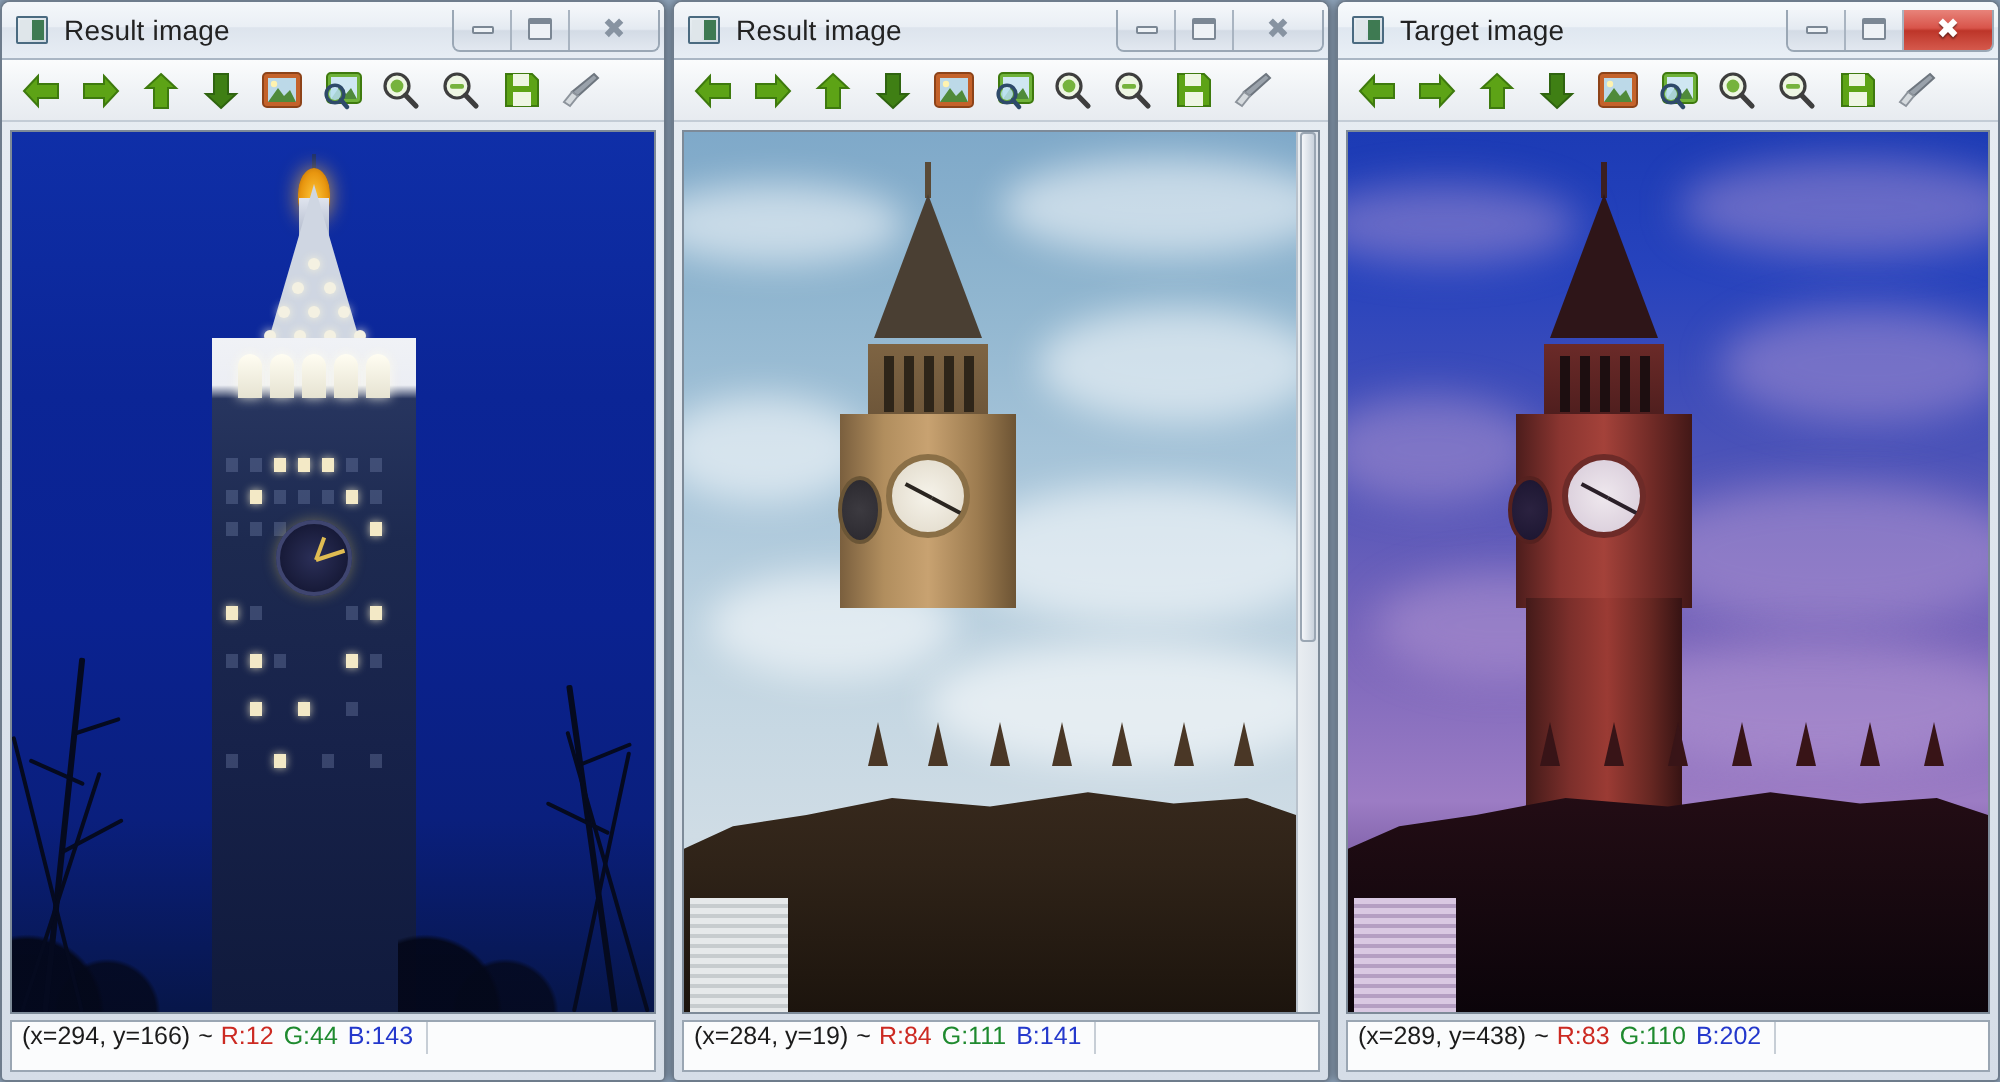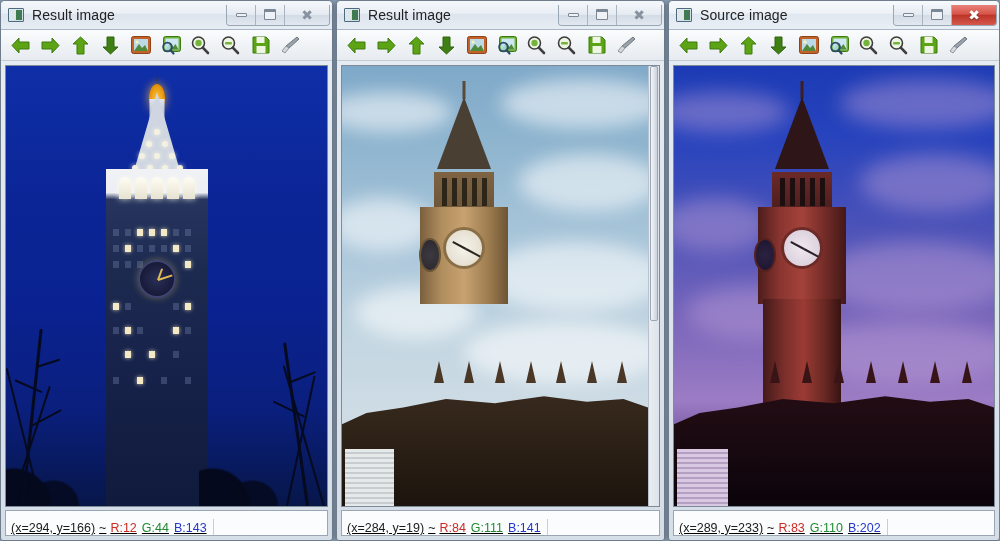--- a/index.html
+++ b/index.html
@@ -802,7 +802,7 @@
   <div class="window win-result">
     <div class="titlebar active">
       <div class="win-icon"></div>
-      <div class="win-title">Source image</div>
+      <div class="win-title">Target image</div>
       <div class="win-buttons">
         <div class="wbtn">
             <span class="glyph-min"></span>

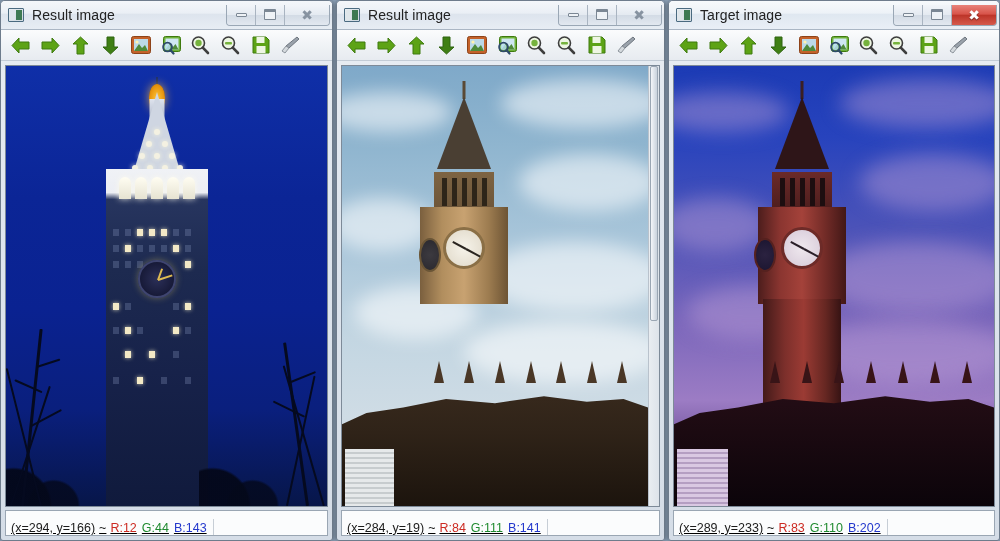--- a/index.html
+++ b/index.html
@@ -180,12 +180,11 @@
     border: 1px solid #9aa6b3;
     background: #fbfcfd;
     display: flex;
-    align-items: flex-end;
+    align-items: flex-start;
     padding: 0 5px;
     font-size: 12.5px;
     white-space: nowrap;
     overflow: hidden;
-    text-decoration: underline;
   }
   .st-coord { color: #1b1b1b; }
   .st-tilde { color: #1b1b1b; margin: 0 4px; }

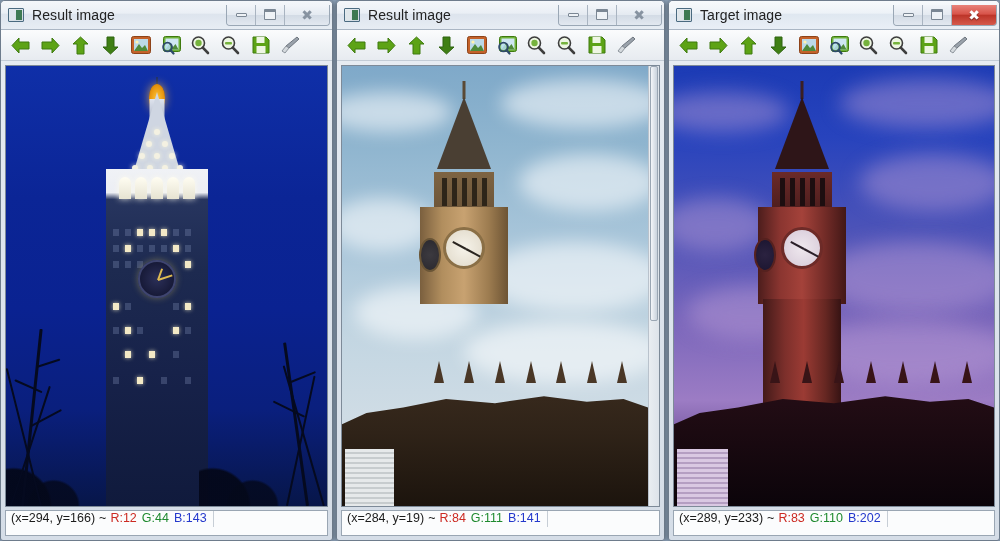--- a/index.html
+++ b/index.html
@@ -920,7 +920,7 @@
     </div>
 
     <div class="statusbar">
-      <span class="st-coord">(x=289, y=233)</span>
+      <span class="st-coord">(x=289, y=438)</span>
       <span class="st-tilde">~</span>
       <span class="st-r">R:83</span>
       <span class="st-sep"></span>

